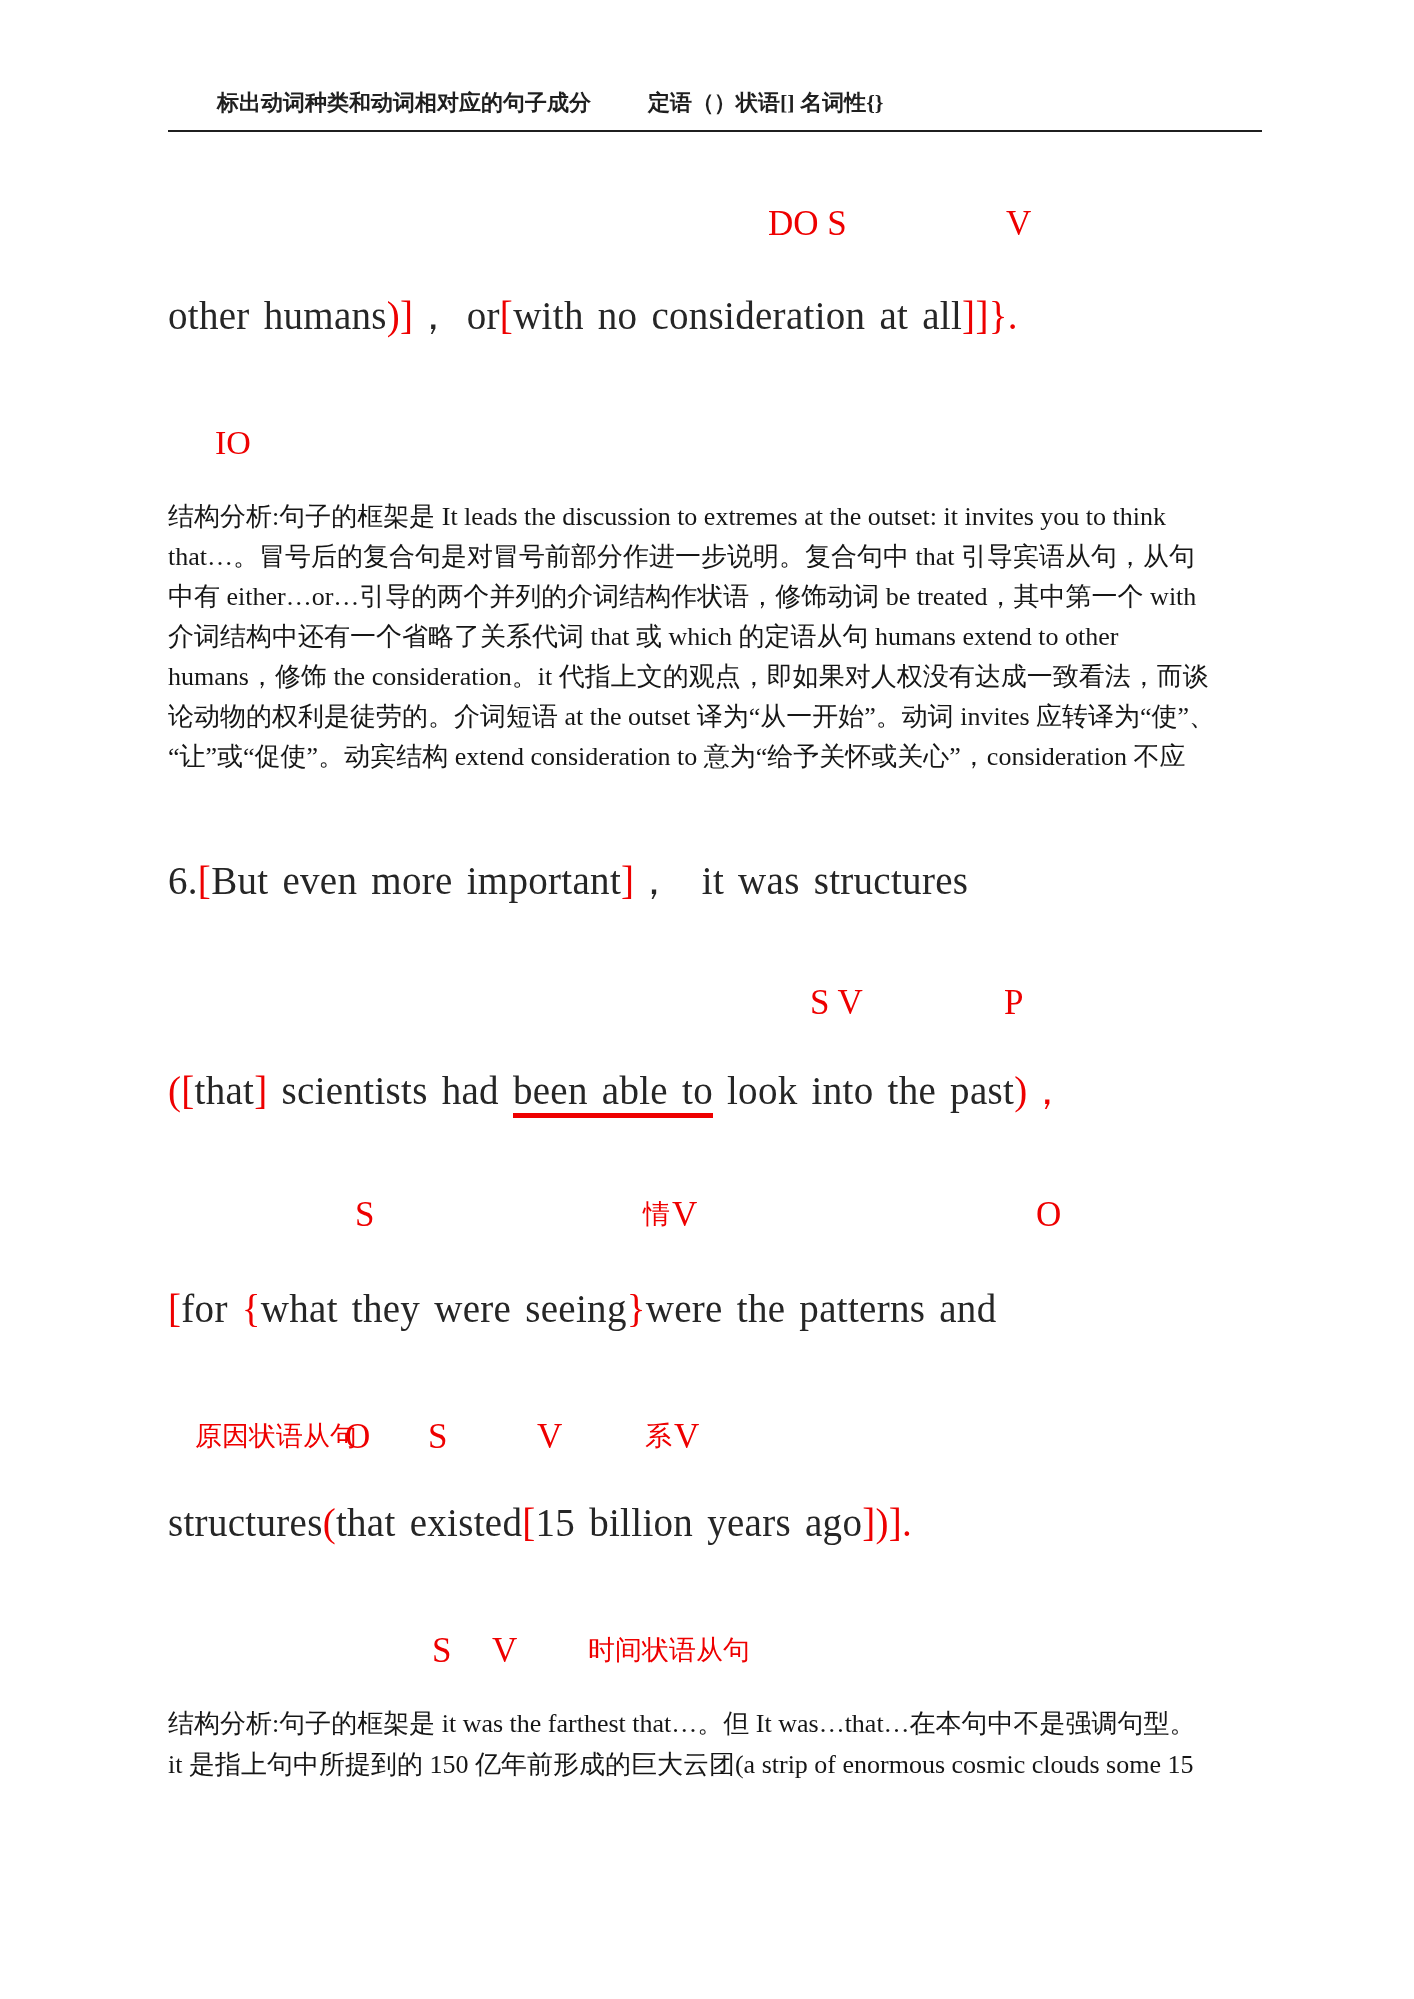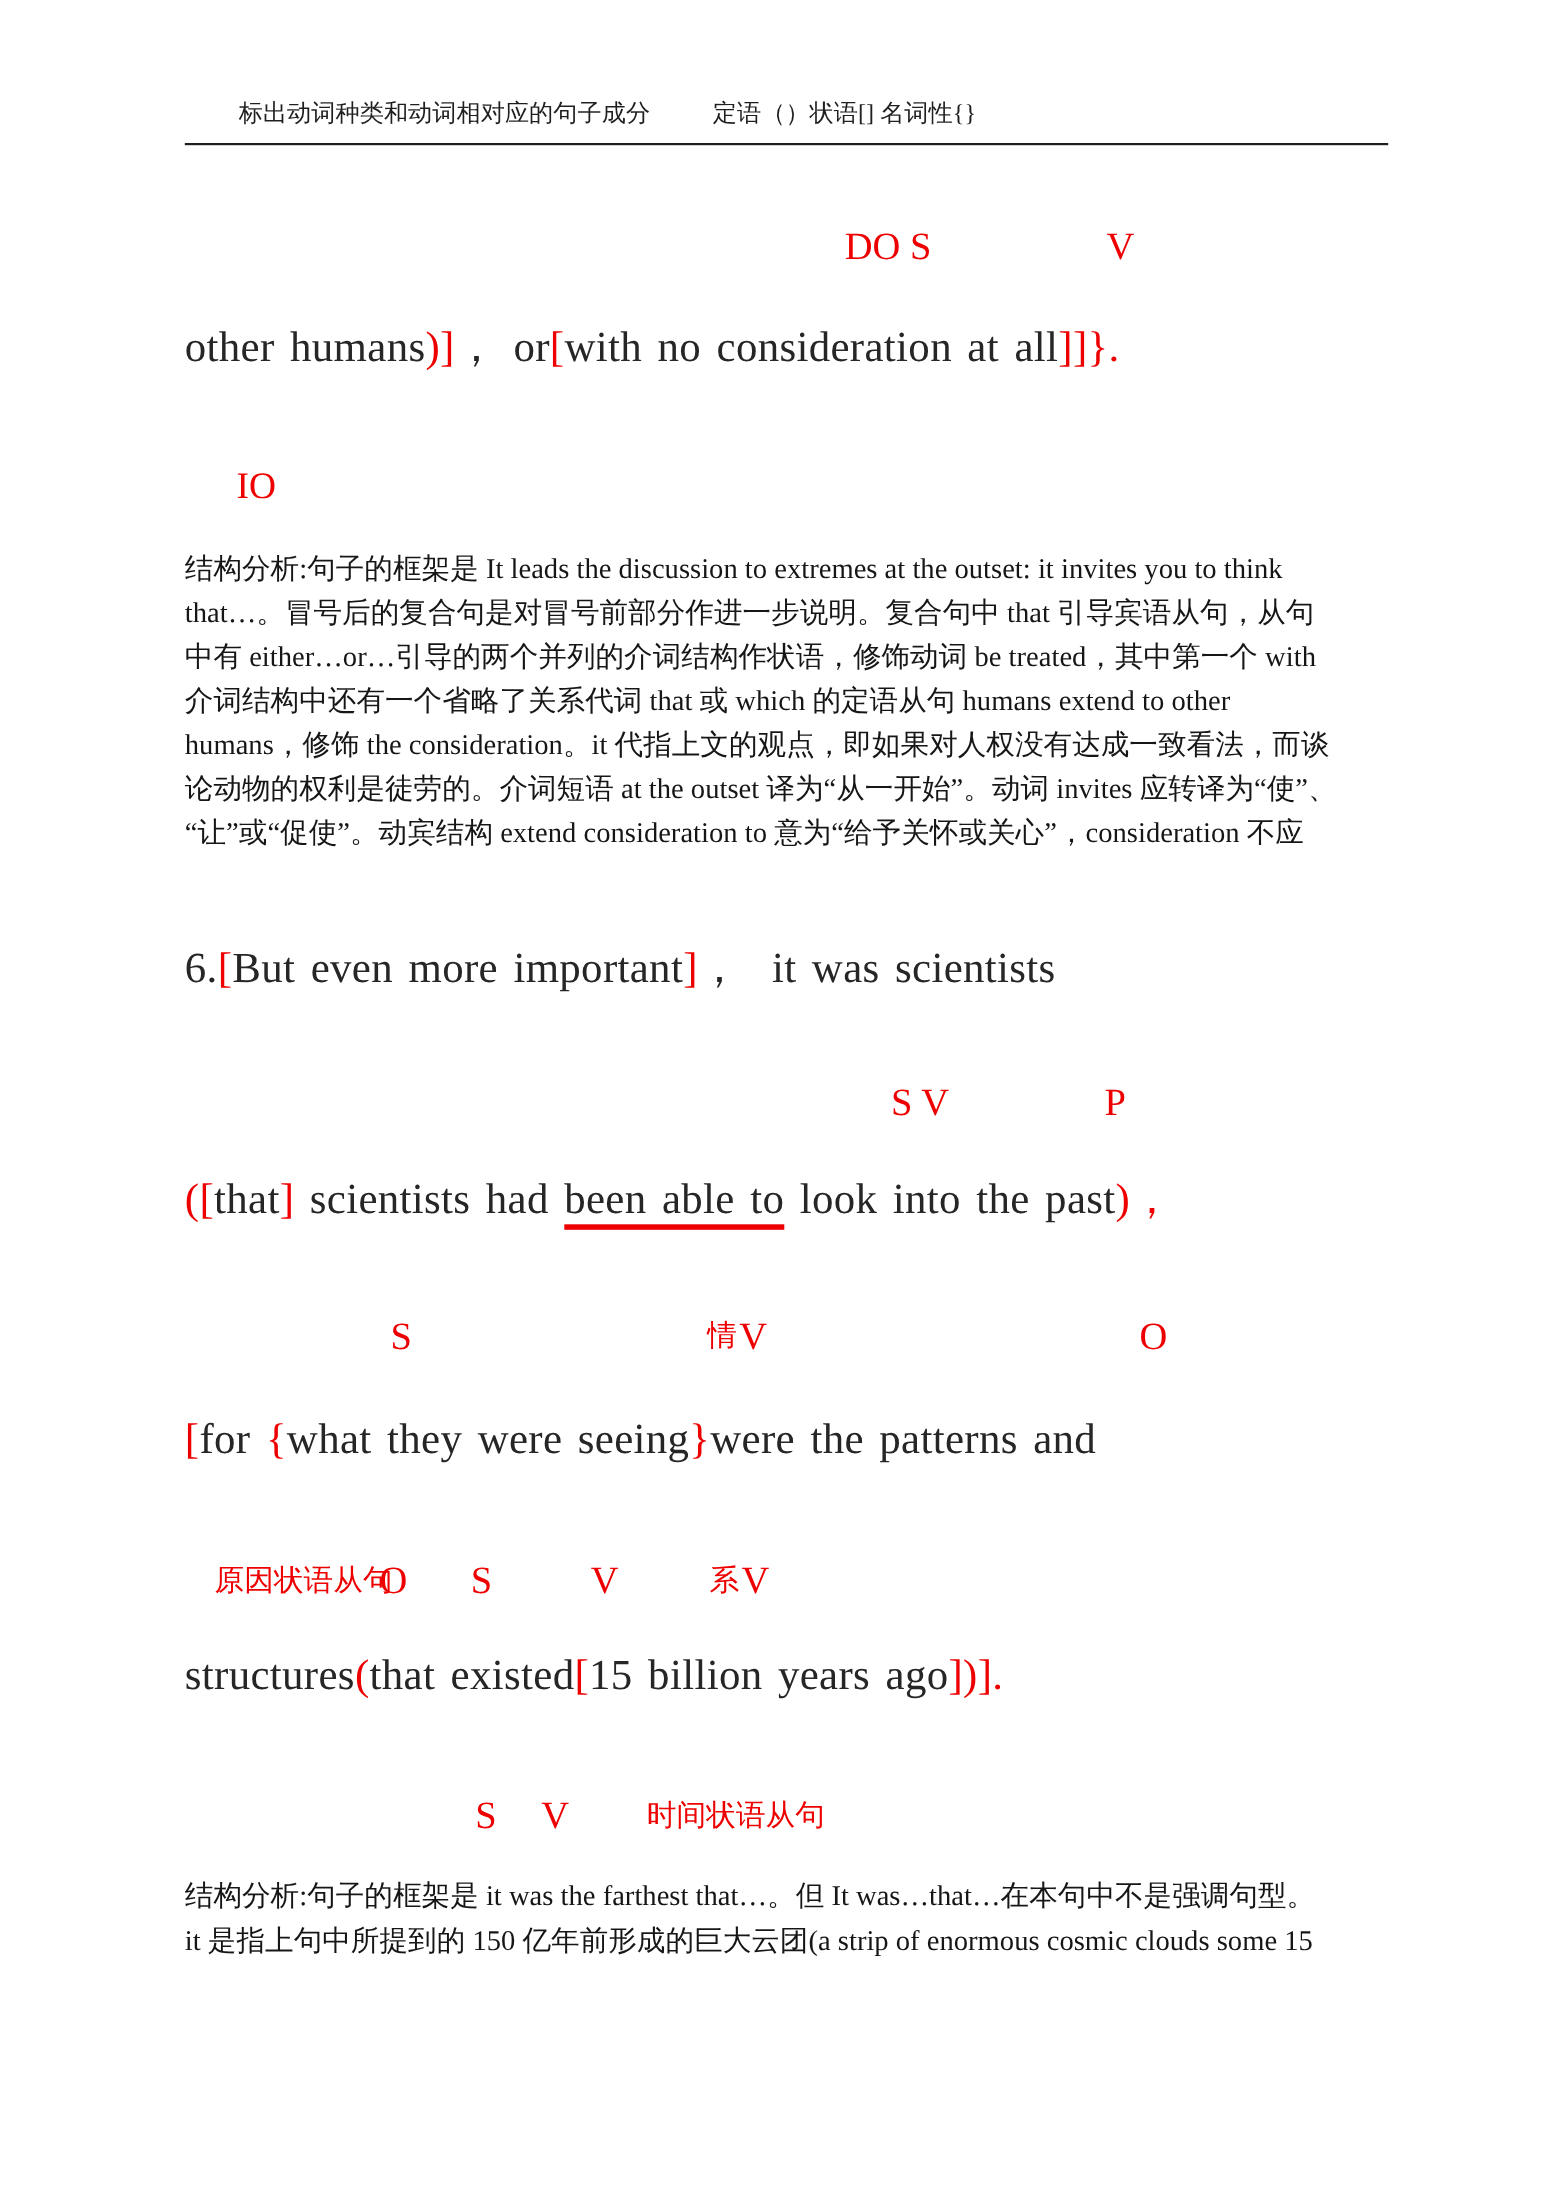--- a/index.html
+++ b/index.html
@@ -8,7 +8,7 @@
     position:relative; width:1414px; height:1999px; background:#ffffff;
     font-family:"Liberation Serif","DejaVu Serif",serif; overflow:hidden;
   }
-  .hdr { position:absolute; top:88px; font-size:22px; font-weight:normal; color:#1f1f1f; white-space:pre; }
+  .hdr { position:absolute; top:88px; font-size:22px; font-weight:bold; color:#1f1f1f; white-space:pre; }
   .hdr-left { left:217px; }
   .hdr-right { left:648px; }
   .rule { position:absolute; top:130px; left:168px; width:1094px; height:2px; background:#1f1f1f; }

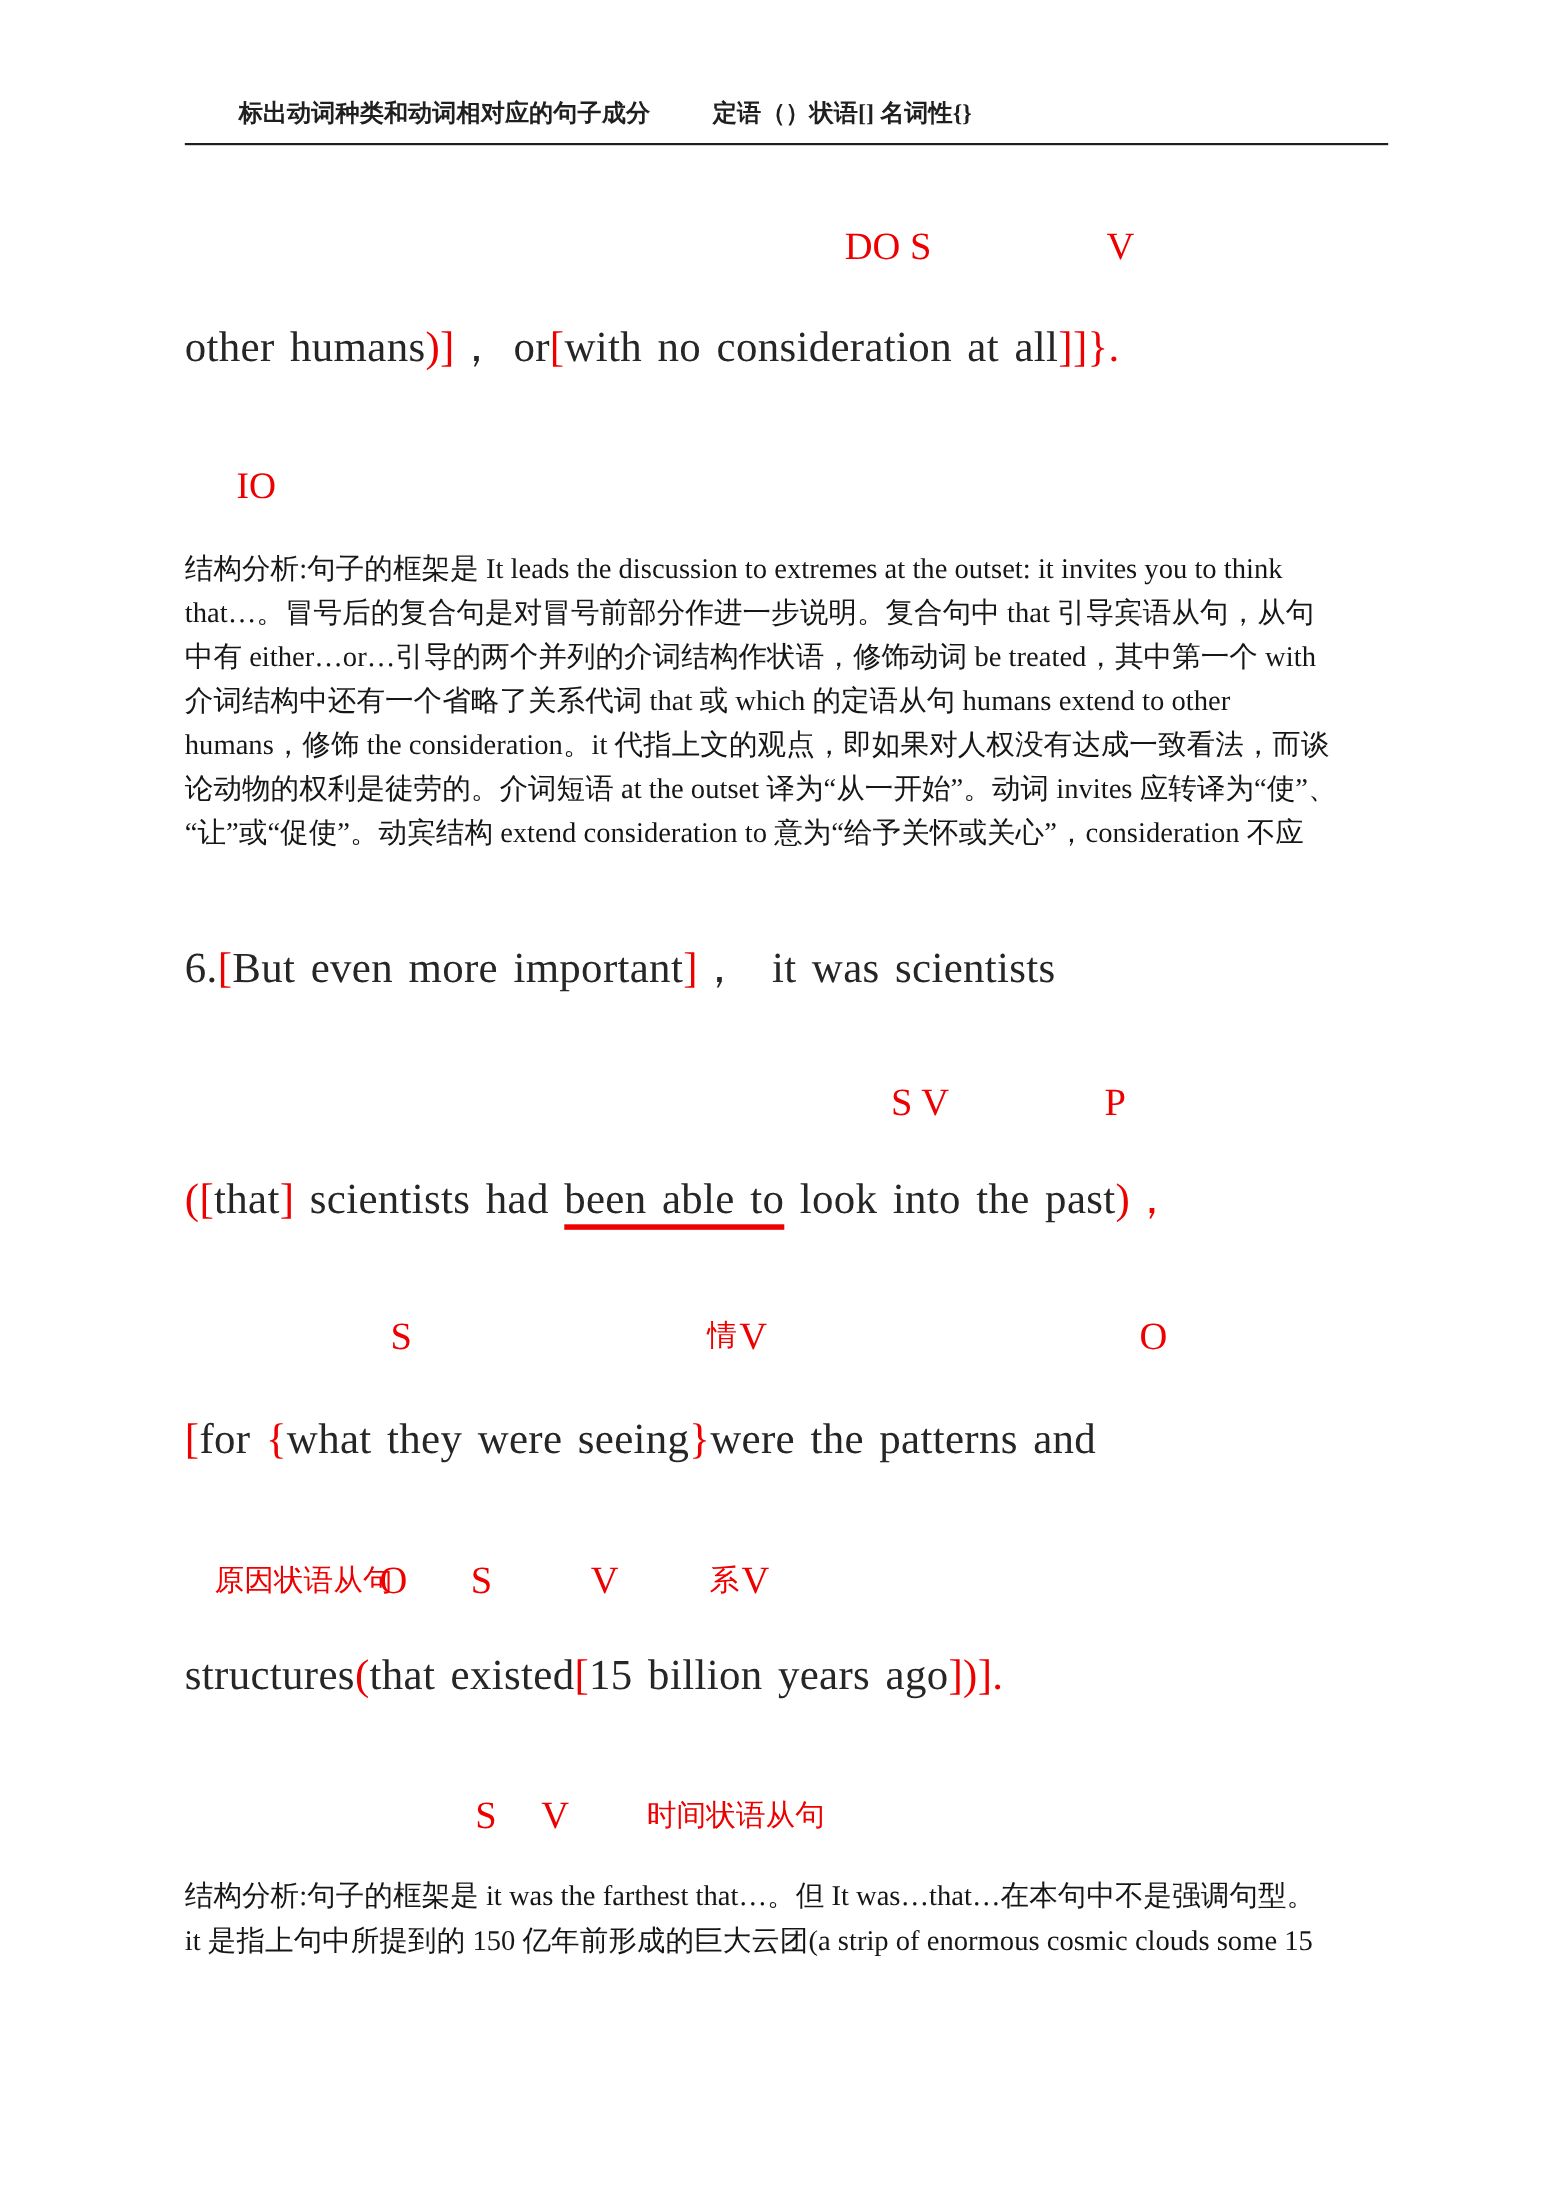--- a/index.html
+++ b/index.html
@@ -66,7 +66,7 @@
     <div class="pline">“让”或“促使”。动宾结构 extend consideration to 意为“给予关怀或关心”，consideration 不应</div>
   </div>
 
-  <div class="boldline" style="top:858px"><span class="seg-k">6.</span><span class="seg-r">[</span><span class="seg-k">But even more important</span><span class="seg-r">]</span><span class="seg-k">，  it was scientists</span></div>
+  <div class="boldline" style="top:858px"><span class="seg-k">6.</span><span class="seg-r">[</span><span class="seg-k">But even more important</span><span class="seg-r">]</span><span class="seg-k">，  it was structures</span></div>
 
   <div class="annrow" style="top:960px">
     <span style="left:810px">S V</span>

